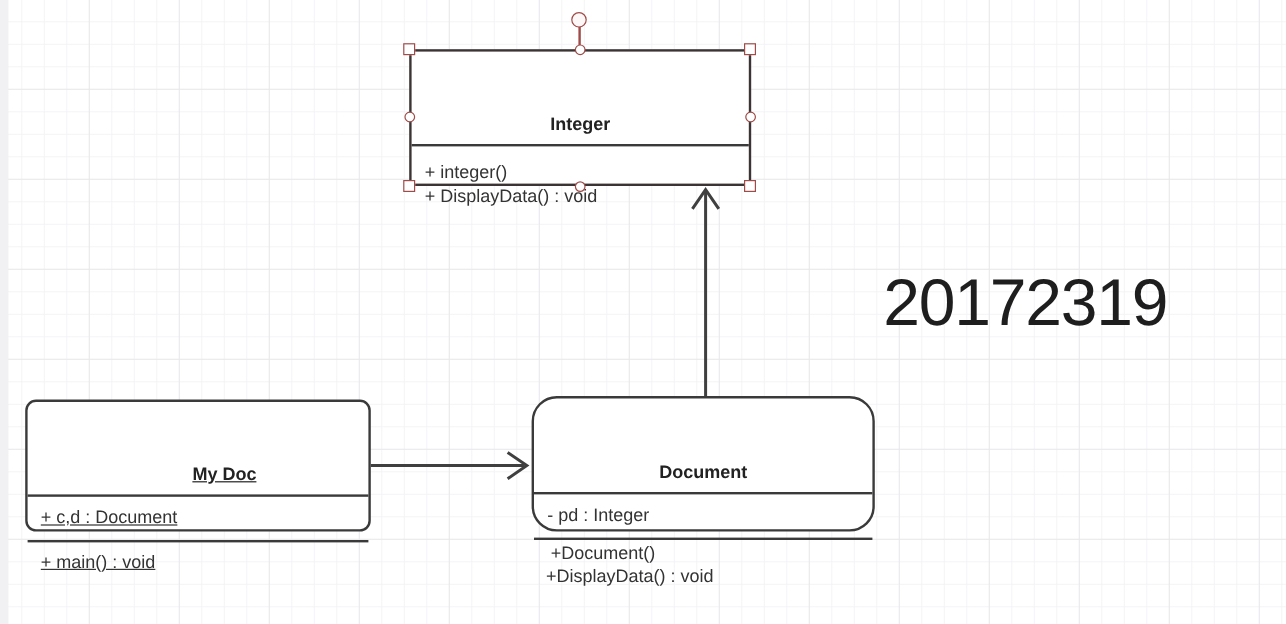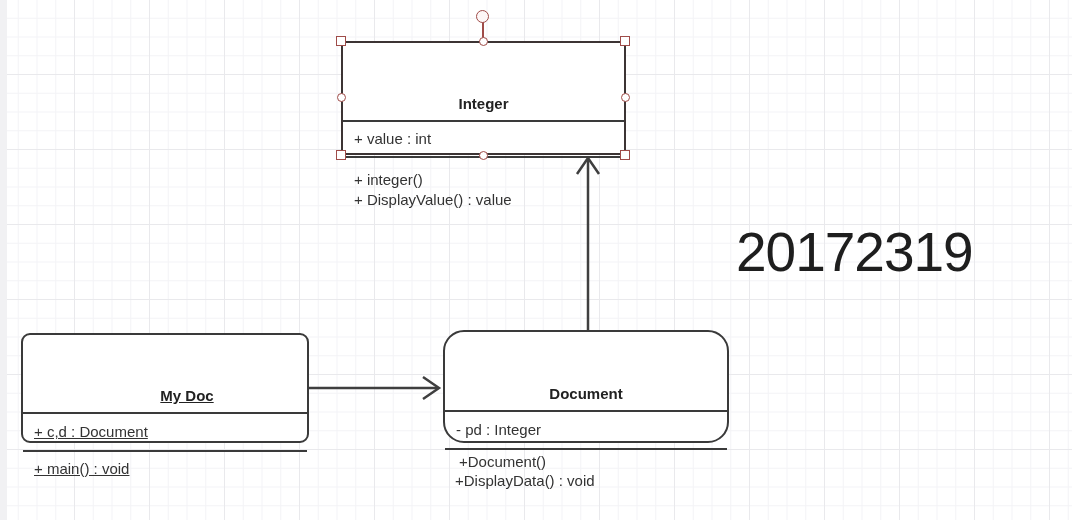--- a/index.html
+++ b/index.html
@@ -88,9 +88,6 @@
 
   <div class="uml-class" style="left:341px;top:41px;width:285px;height:114px;border-color:#3c3434;">
     <div class="uml-title" style="height:33px;">Integer</div>
-    <div class="uml-compartment" style="height:36px;">
-      <div class="uml-member" style="line-height:34px;">+ value : int</div>
-    </div>
     <div class="uml-compartment" style="flex:1 1 auto;padding-top:12px;">
       <div class="uml-member" style="line-height:20px;">+ integer()</div>
       <div class="uml-member" style="line-height:20px;">+ DisplayValue() : value</div>

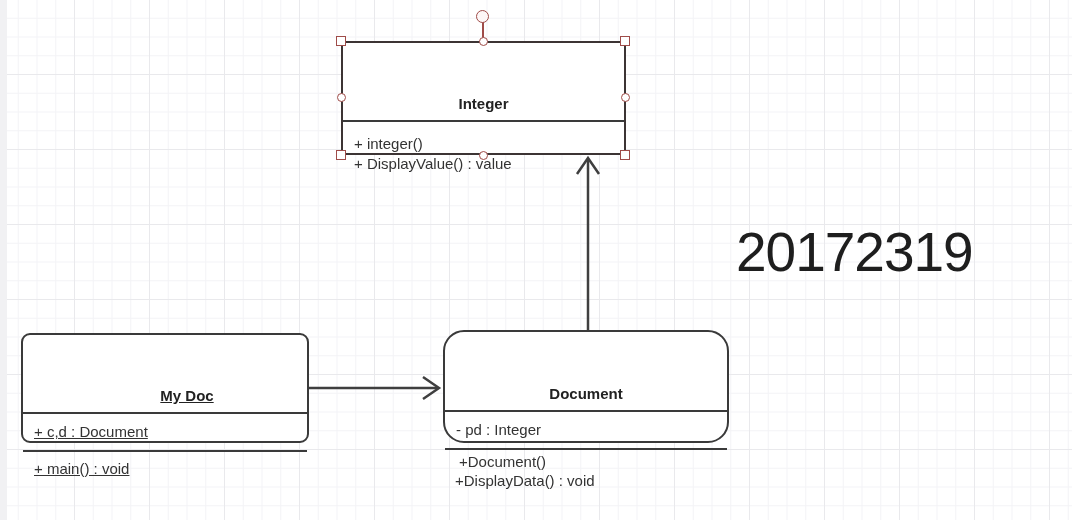--- a/index.html
+++ b/index.html
@@ -90,7 +90,7 @@
     <div class="uml-title" style="height:33px;">Integer</div>
     <div class="uml-compartment" style="flex:1 1 auto;padding-top:12px;">
       <div class="uml-member" style="line-height:20px;">+ integer()</div>
-      <div class="uml-member" style="line-height:20px;">+ DisplayValue() : value</div>
+      <div class="uml-member" style="line-height:20px;">+ DisplayData() : void</div>
     </div>
   </div>
 

